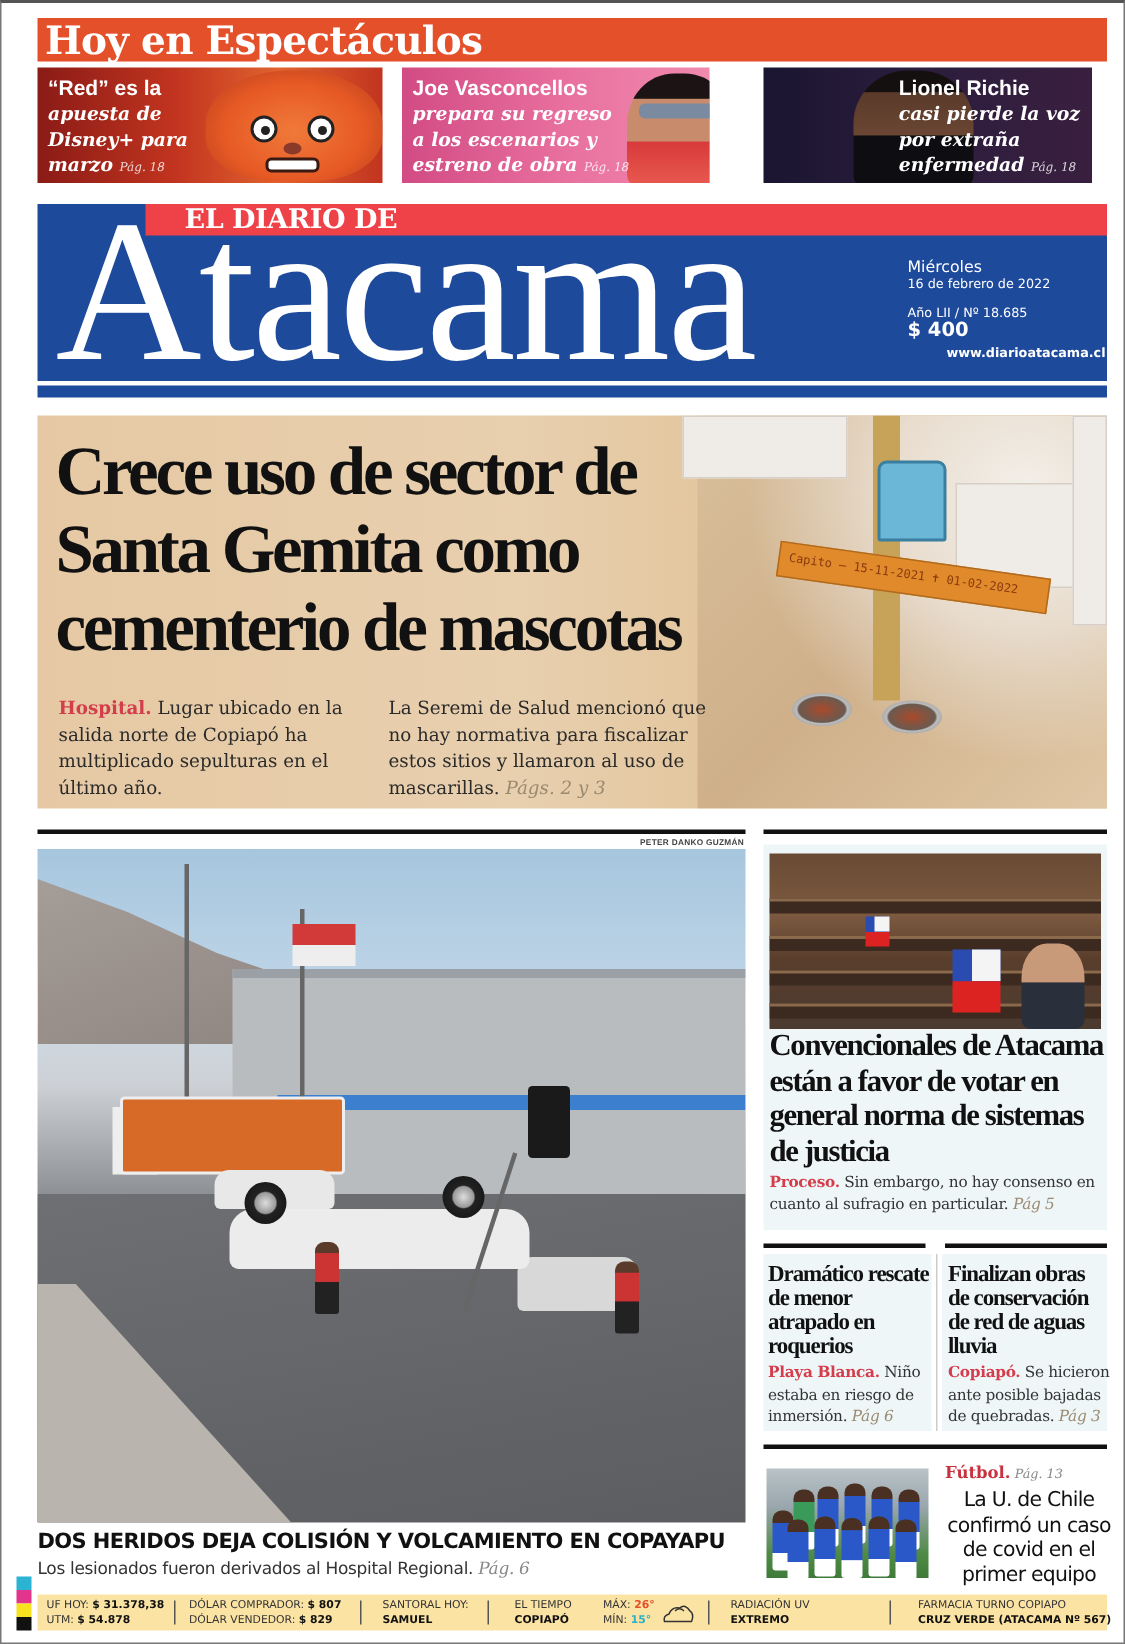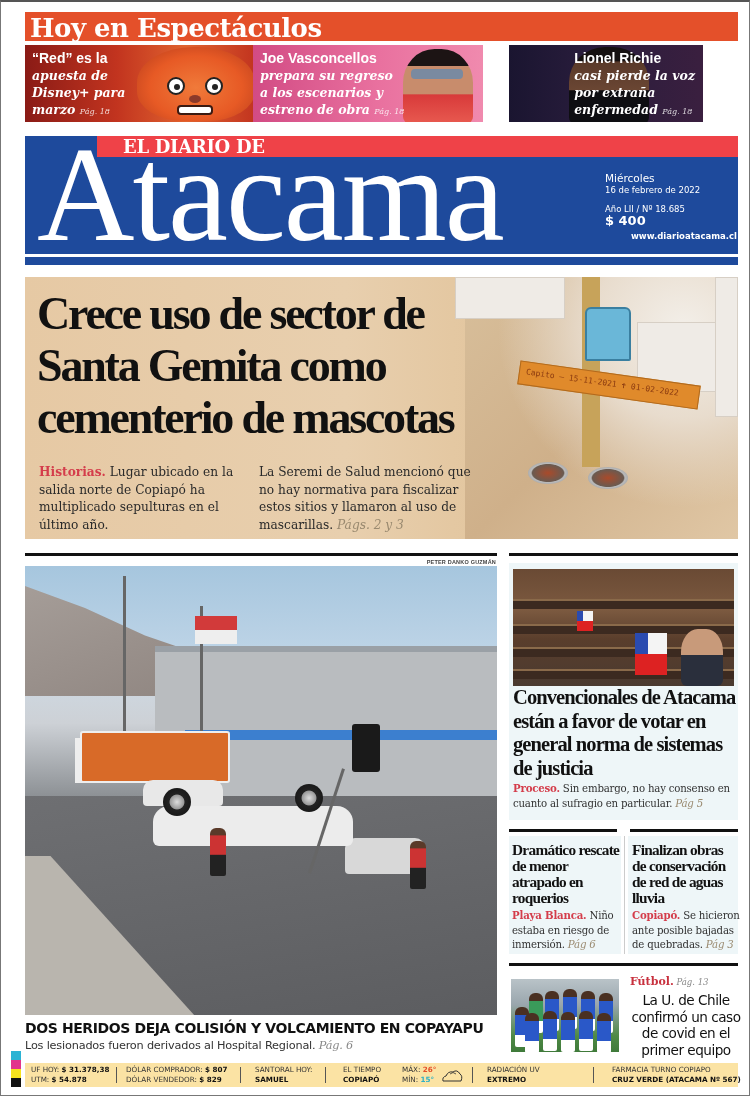--- a/index.html
+++ b/index.html
@@ -16,7 +16,7 @@
   .teaser .it { font-family: "DejaVu Serif", serif; font-style: italic; font-weight: bold; font-size: 12.5px; display: block; }
   .teaser .pg { font-family: "DejaVu Serif", serif; font-style: italic; font-size: 8px; font-weight: normal; opacity: .8; }
   .t1 { left: 25px; width: 230px; background: linear-gradient(90deg, #8a1b16 0%, #c2341f 40%, #e0632f 70%, #c2341f 100%); }
-  .t2 { left: 253px; width: 230px; background: linear-gradient(90deg, #d24b84 0%, #e9719f 55%, #f08aae 100%); }
+  .t2 { left: 268px; width: 205px; background: linear-gradient(90deg, #d24b84 0%, #e9719f 55%, #f08aae 100%); }
   .t3 { left: 509px; width: 194px; background: linear-gradient(90deg, #1a1530 0%, #2a1d3d 45%, #3a1f3f 100%); }
   .t3 .txt { left: auto; right: 8px; }
 

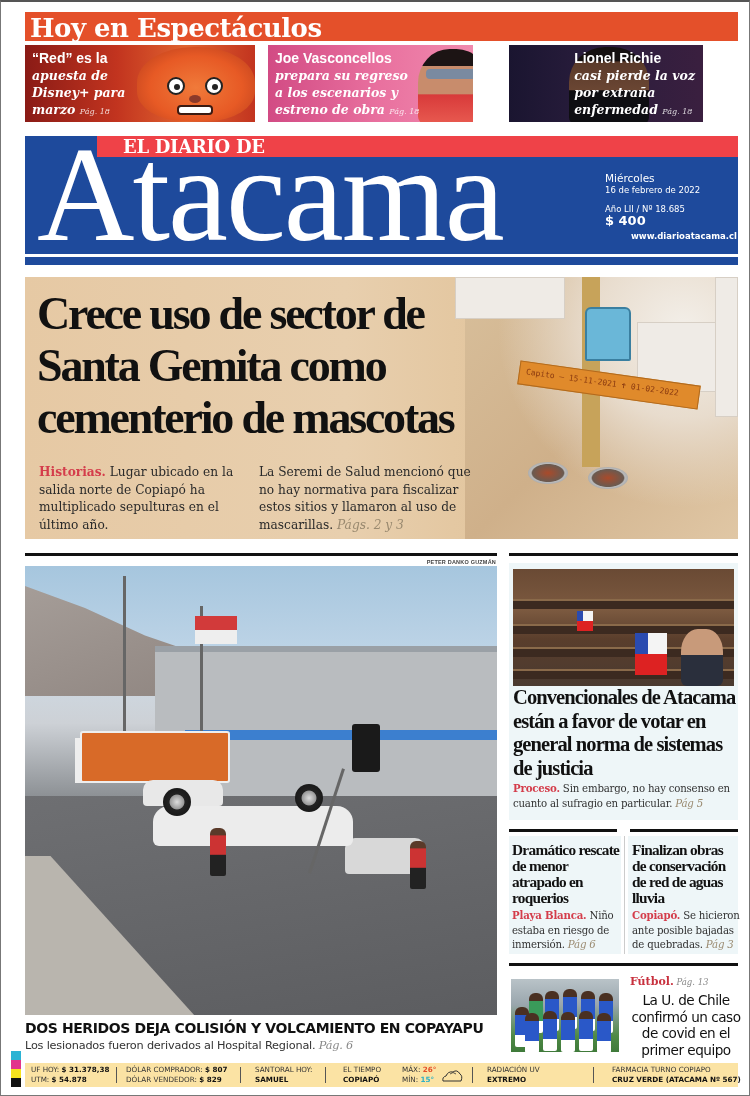--- a/index.html
+++ b/index.html
@@ -17,7 +17,7 @@
   .teaser .pg { font-family: "DejaVu Serif", serif; font-style: italic; font-size: 8px; font-weight: normal; opacity: .8; }
   .t1 { left: 25px; width: 230px; background: linear-gradient(90deg, #8a1b16 0%, #c2341f 40%, #e0632f 70%, #c2341f 100%); }
   .t2 { left: 268px; width: 205px; background: linear-gradient(90deg, #d24b84 0%, #e9719f 55%, #f08aae 100%); }
-  .t3 { left: 509px; width: 194px; background: linear-gradient(90deg, #1a1530 0%, #2a1d3d 45%, #3a1f3f 100%); }
+  .t3 { left: 509px; width: 219px; background: linear-gradient(90deg, #1a1530 0%, #2a1d3d 45%, #3a1f3f 100%); }
   .t3 .txt { left: auto; right: 8px; }
 
   

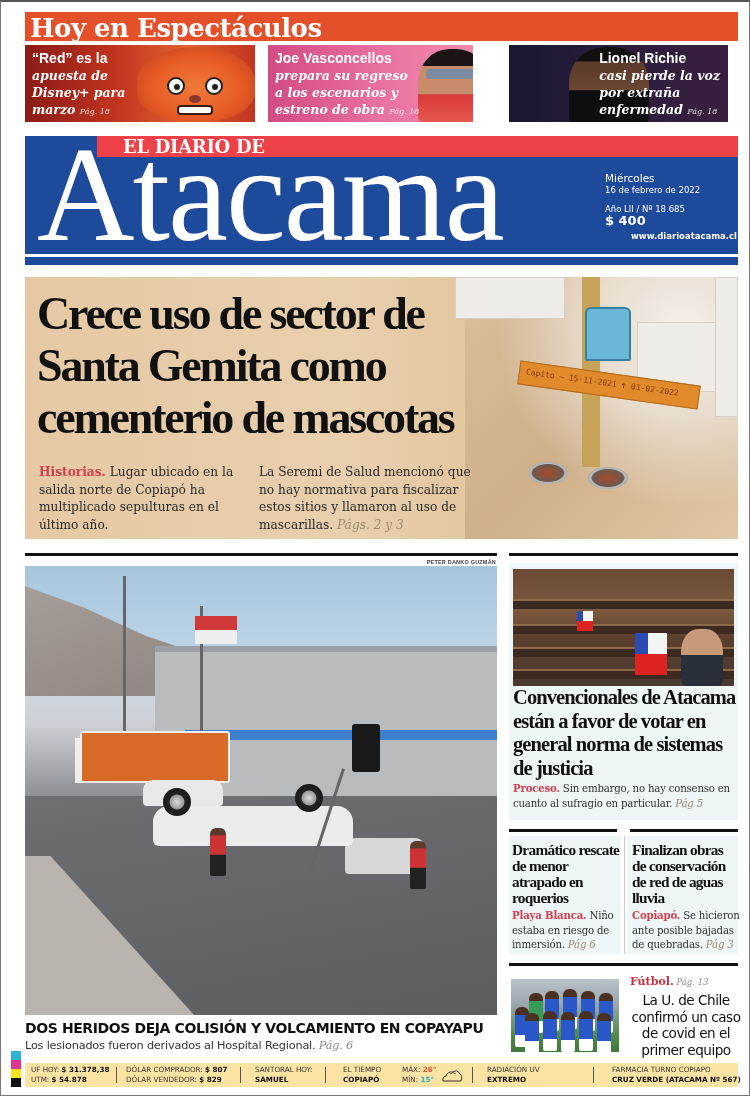--- a/index.html
+++ b/index.html
@@ -198,7 +198,7 @@
     <div>Santa Gemita como</div>
     <div>cementerio de mascotas</div>
   </div>
-  <div class="lead-deck c1"><span class="kicker">Historias.</span><span> Lugar ubicado en la salida norte de Copiapó ha multiplicado sepulturas en el último año.</span></div>
+  <div class="lead-deck c1"><span class="kicker">Hospital.</span><span> Lugar ubicado en la salida norte de Copiapó ha multiplicado sepulturas en el último año.</span></div>
   <div class="lead-deck c2"><span>La Seremi de Salud mencionó que no hay normativa para fiscalizar estos sitios y llamaron al uso de mascarillas.</span><span class="pgref"> Págs. 2 y 3</span></div>
 </div>
 

